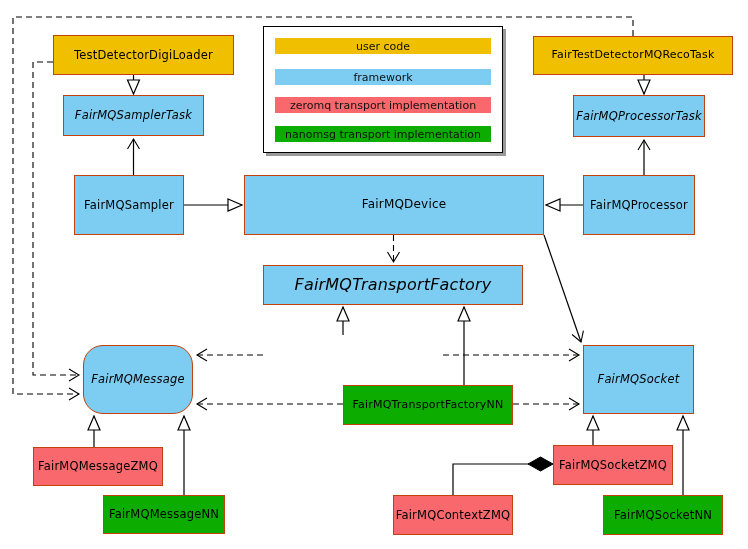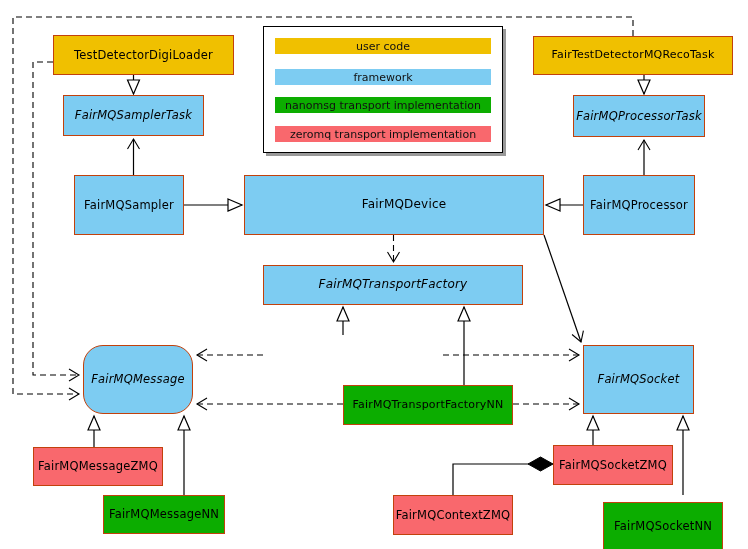--- a/index.html
+++ b/index.html
@@ -115,11 +115,11 @@
     <div class="legend-bar cat-framework">
       <span>framework</span>
     </div>
+    <div class="legend-bar cat-zeromq">
+      <span>zeromq transport implementation</span>
+    </div>
     <div class="legend-bar cat-nanomsg">
       <span>nanomsg transport implementation</span>
-    </div>
-    <div class="legend-bar cat-zeromq">
-      <span>zeromq transport implementation</span>
     </div>
   </div>
 

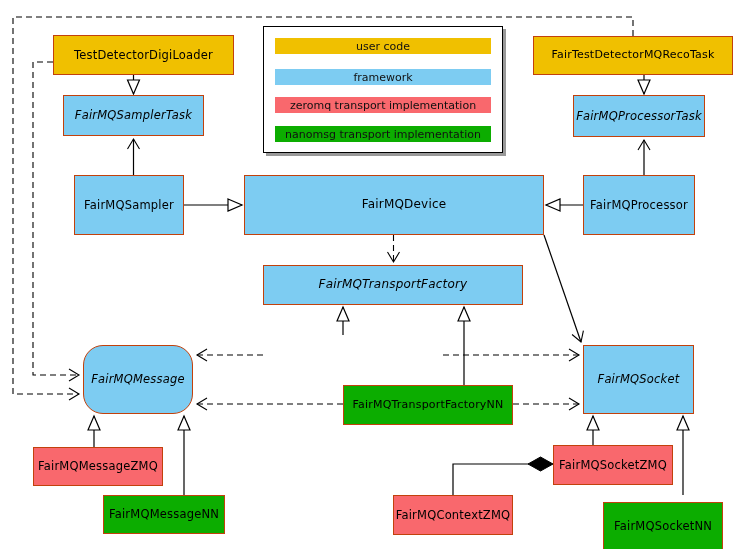--- a/index.html
+++ b/index.html
@@ -38,7 +38,7 @@
   #n-sampler      {left:74px;  top:175px; width:110px; height:60px;}
   #n-device       {left:244px; top:175px; width:300px; height:60px; font-size:12px;padding-left:22px;}
   #n-processor    {left:583px; top:175px; width:112px; height:60px;}
-  #n-factory      {left:263px; top:265px; width:260px; height:40px; font-size:12px;}
+  #n-factory      {left:263px; top:265px; width:260px; height:40px; font-size:16px;}
   #n-factoryzmq   {left:263px; top:335px; width:180px; height:40px; font-size:11px;}
   #n-factorynn    {left:343px; top:385px; width:170px; height:40px; font-size:11px;}
   #n-message      {left:83px;  top:345px; width:110px; height:69px;border-radius:20px;}

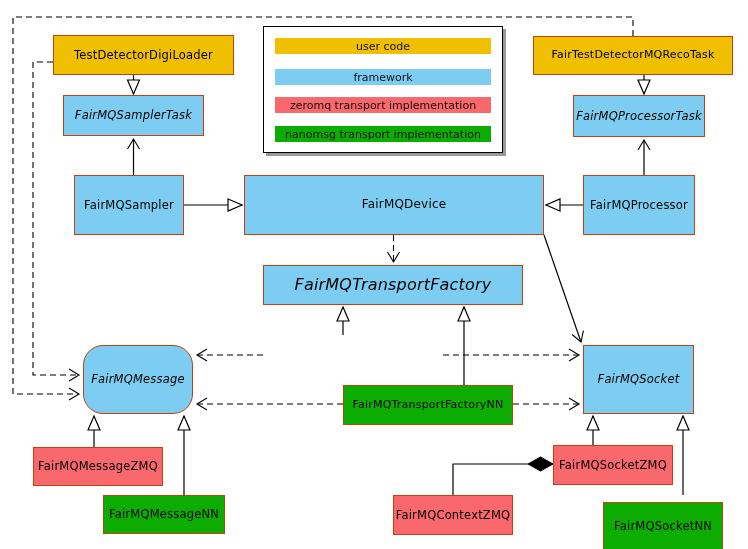--- a/index.html
+++ b/index.html
@@ -47,7 +47,7 @@
   #n-messagenn    {left:103px; top:495px; width:122px; height:39px;}
   #n-contextzmq   {left:393px; top:495px; width:120px; height:40px;}
   #n-socketzmq    {left:553px; top:445px; width:120px; height:40px;}
-  #n-socketnn     {left:603px; top:495px; width:120px; height:48px;margin-top:7px;}
+  #n-socketnn     {left:603px; top:495px; width:120px; height:40px;}
 
   
   #legend{

